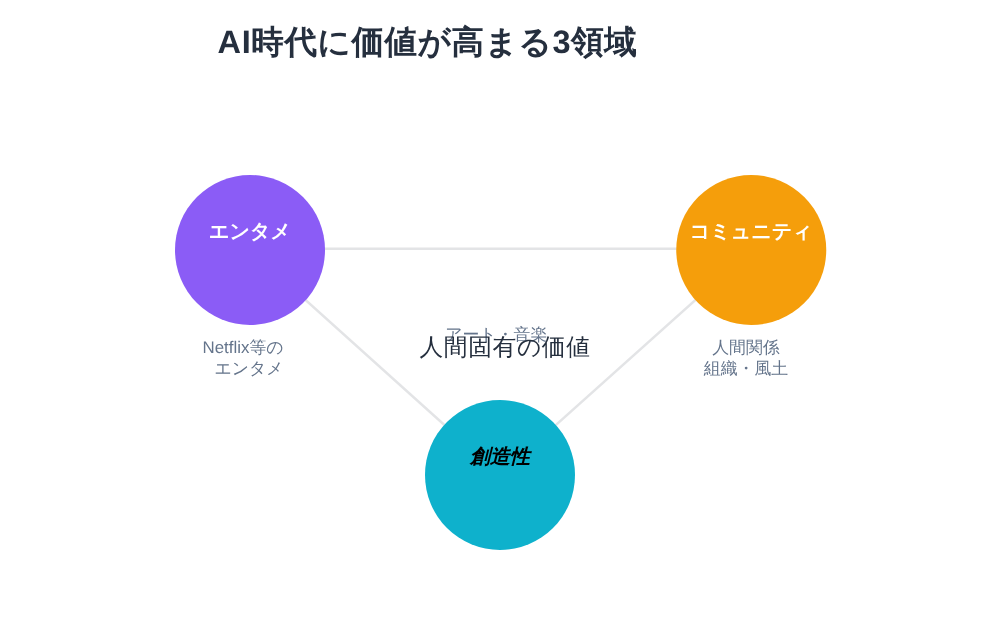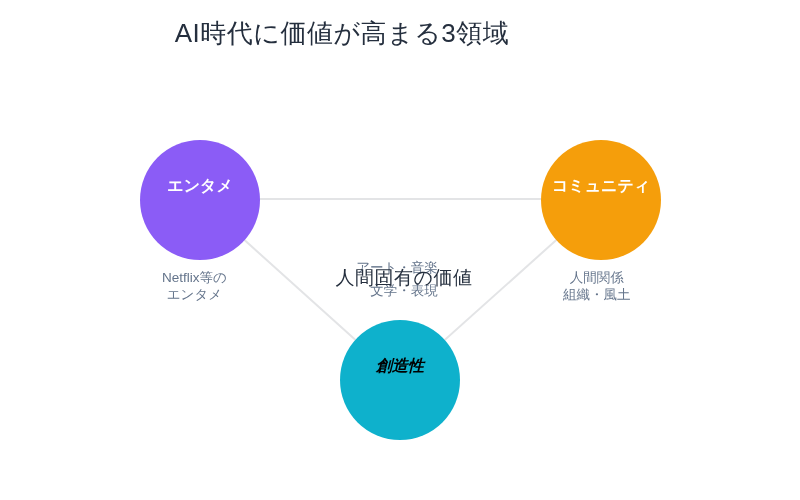--- a/index.html
+++ b/index.html
@@ -21,7 +21,7 @@
     width: 684px;
     text-align: center;
     font-size: 26px;
-    font-weight: 400;
+    font-weight: 700;
     letter-spacing: 0.5px;
   }
 

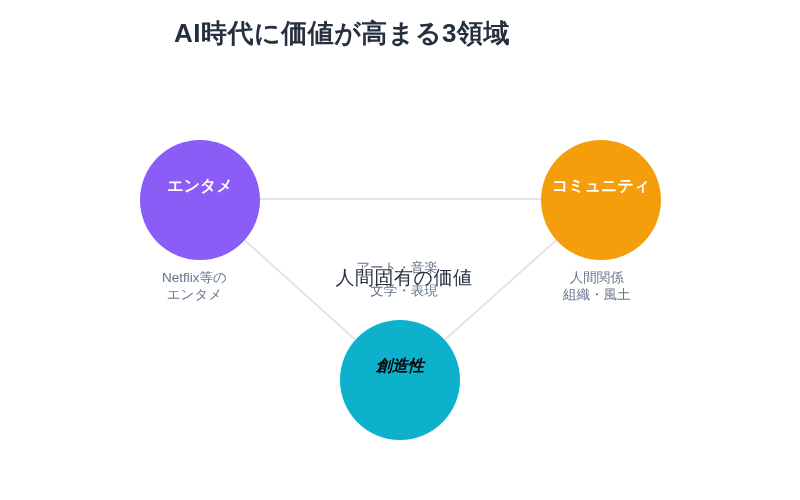--- a/index.html
+++ b/index.html
@@ -60,7 +60,7 @@
     line-height: 16.5px;
     white-space: nowrap;
   }
-  .desc-entertainment { left: 162px; top: 270px; text-align: center; }
+  .desc-entertainment { left: 162px; top: 270px; text-align: right; }
   .desc-community     { left: 563px; top: 270px; text-align: center; }
   .desc-creativity    {
     left: 397px; top: 256px;

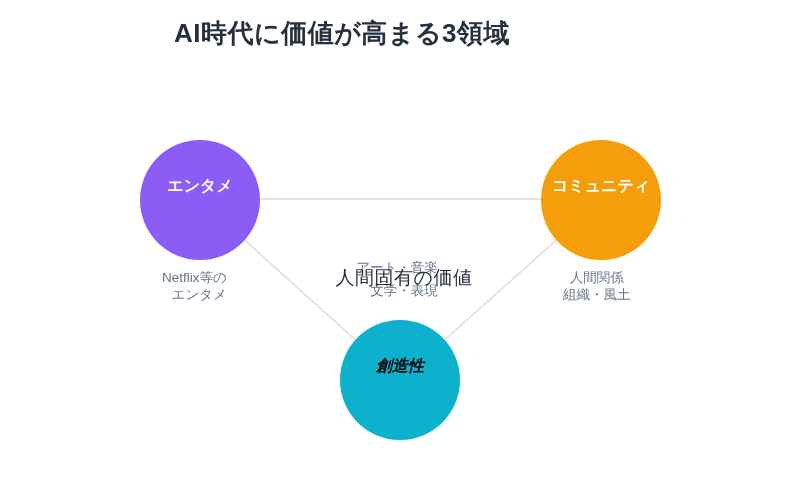--- a/index.html
+++ b/index.html
@@ -118,7 +118,6 @@
 
   <div class="node-description desc-creativity" style="color: rgb(100, 116, 139);">
     <span>アート・音楽</span>
-    <span>文学・表現</span>
   </div>
 
   <div class="center-value-label" style="color: rgb(37, 47, 62);">人間固有の価値</div>

